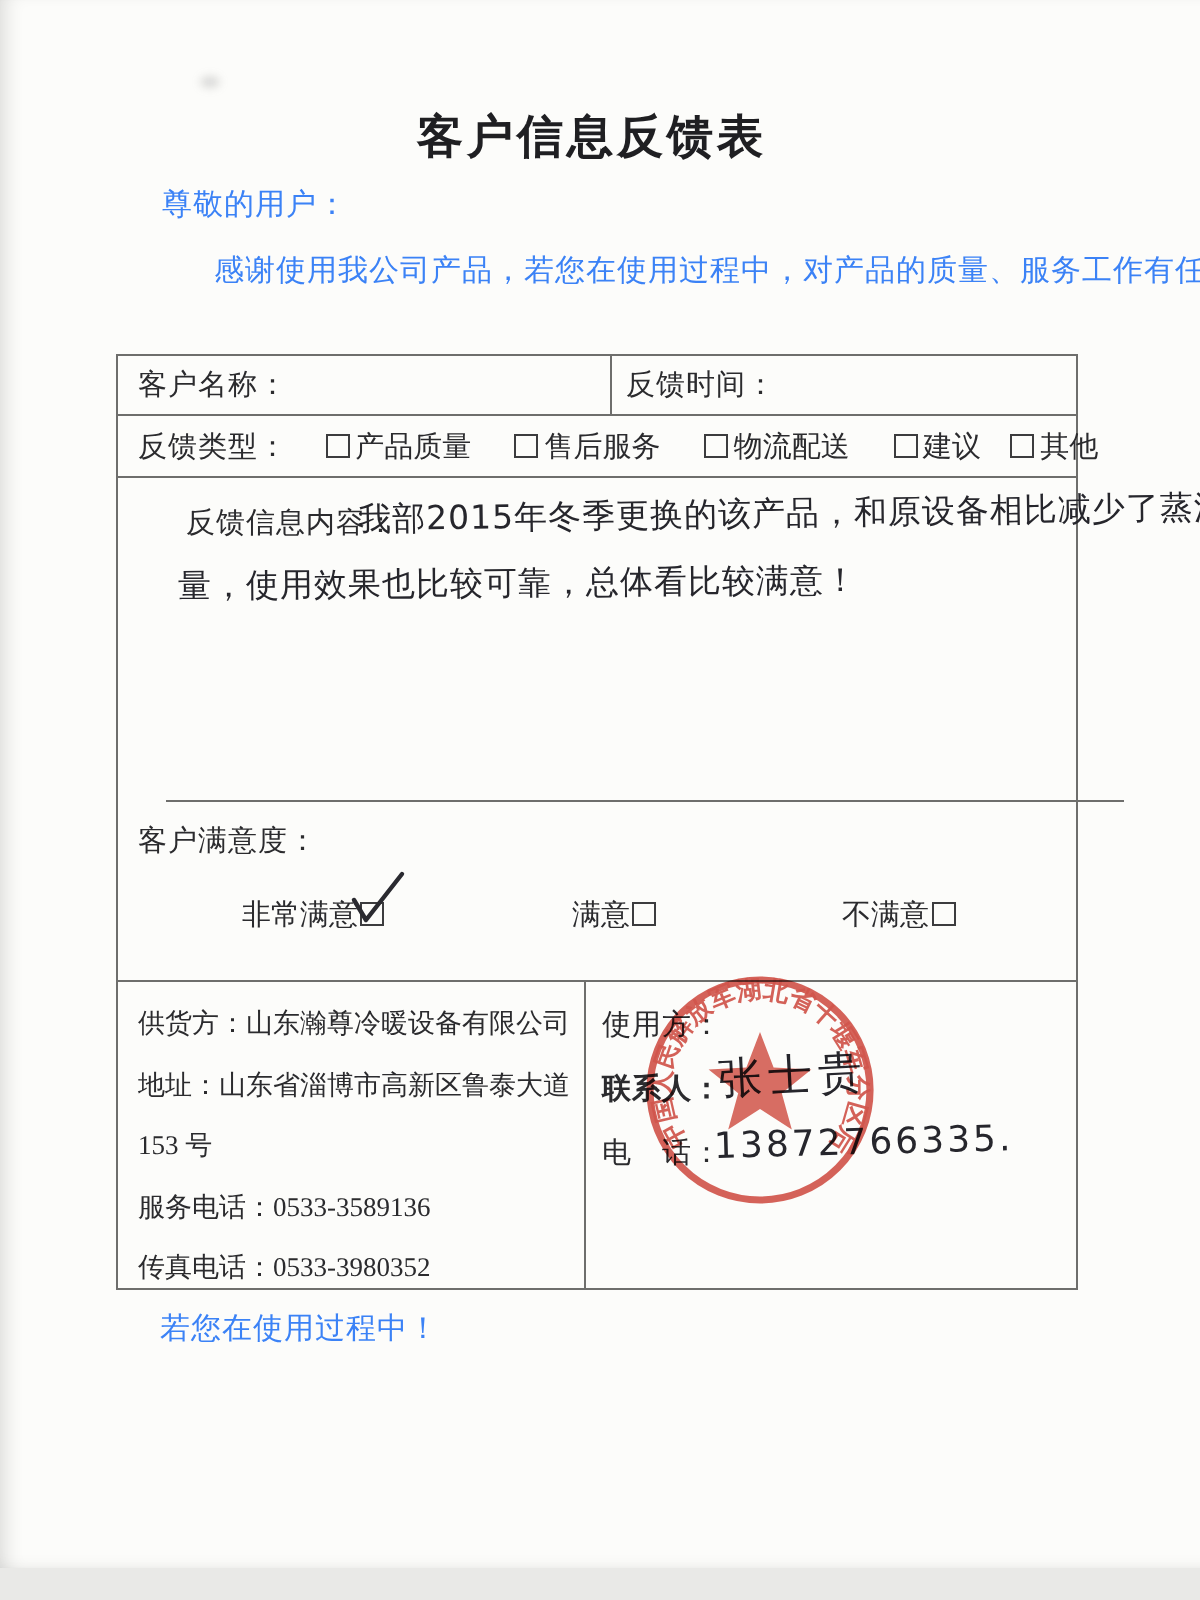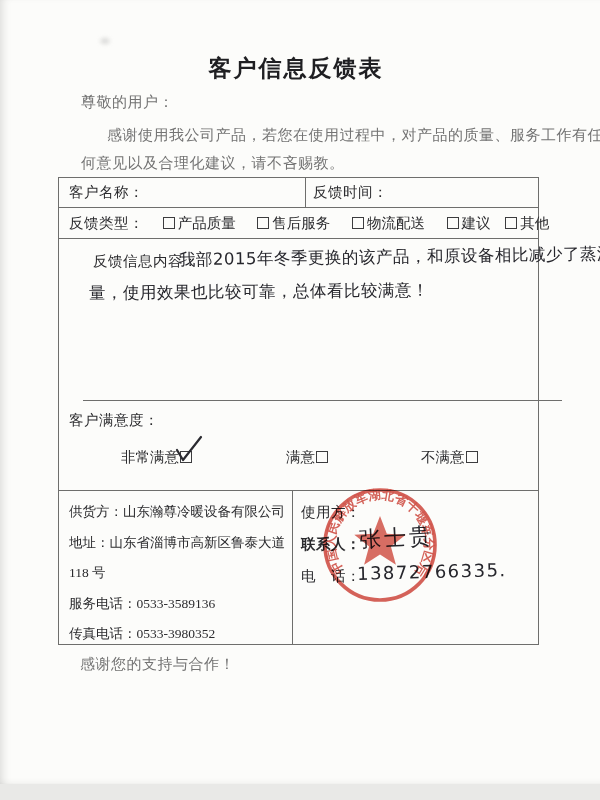--- a/index.html
+++ b/index.html
@@ -16,7 +16,7 @@
     font-family:"Liberation Sans","DejaVu Sans",sans-serif;
     font-weight:bold;font-size:23px;letter-spacing:2px;color:#1f1f22;
   }
-  .body-text{font-size:15px;color:#737373;letter-spacing:.5px;}
+  .body-text{font-size:15px;color:#3b82f6;letter-spacing:.5px;}
   
   .form-table{left:58px;top:177px;width:479px;height:466px;border:1.2px solid #6e6e6c;}
   .cell{position:absolute;box-sizing:border-box;font-size:14.5px;color:#2b2b2e;}

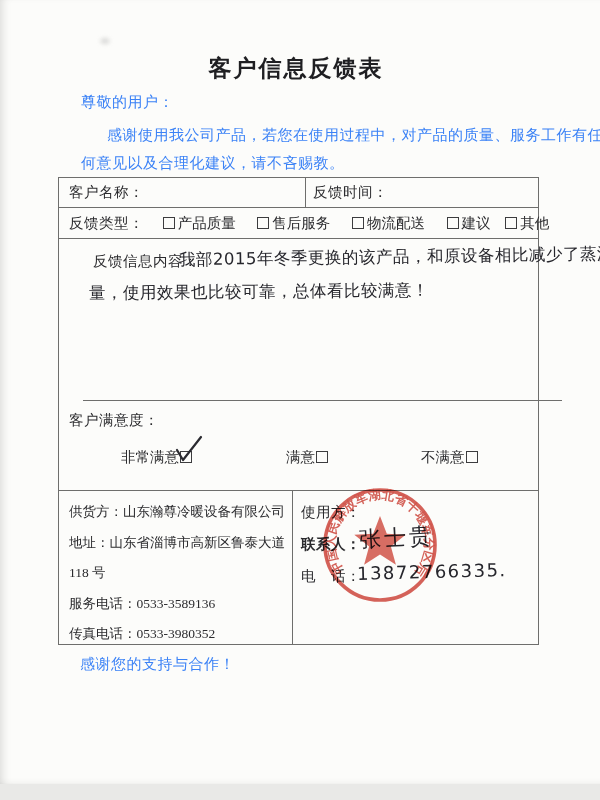--- a/index.html
+++ b/index.html
@@ -57,7 +57,6 @@
 
   <div class="abs body-text" style="left:81px;top:93px;">尊敬的用户：</div>
   <div class="abs body-text" style="left:107px;top:126px;">感谢使用我公司产品，若您在使用过程中，对产品的质量、服务工作有任</div>
-  <div class="abs body-text" style="left:81px;top:154px;">何意见以及合理化建议，请不吝赐教。</div>
 
   <div class="abs form-table">
 

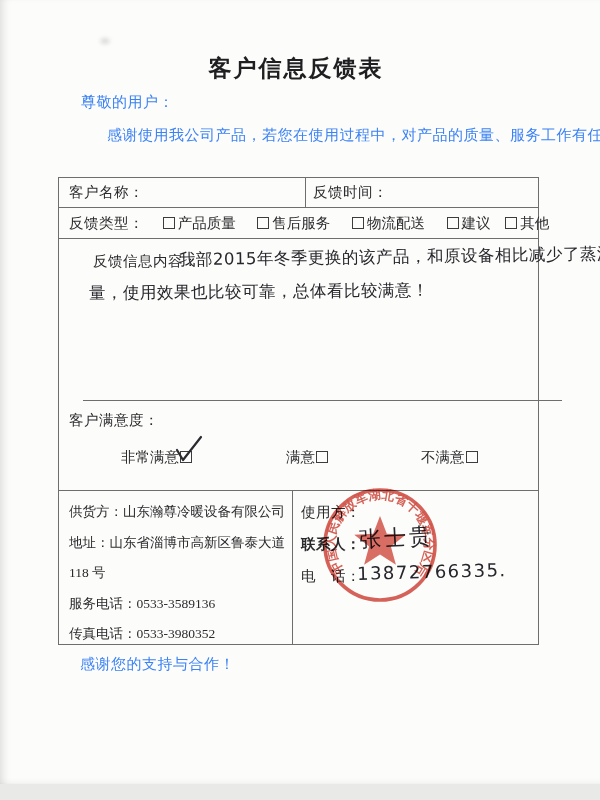--- a/index.html
+++ b/index.html
@@ -101,7 +101,7 @@
     <div class="cell b-r" style="left:0;top:313px;width:234px;height:153px;padding:6px 6px 0 10px;font-size:13.5px;">
       <div class="supplier-line">供货方：山东瀚尊冷暖设备有限公司</div>
       <div class="supplier-line">地址：山东省淄博市高新区鲁泰大道</div>
-      <div class="supplier-line">118 号</div>
+      <div class="supplier-line">153 号</div>
       <div class="supplier-line">服务电话：0533-3589136</div>
       <div class="supplier-line">传真电话：0533-3980352</div>
     </div>

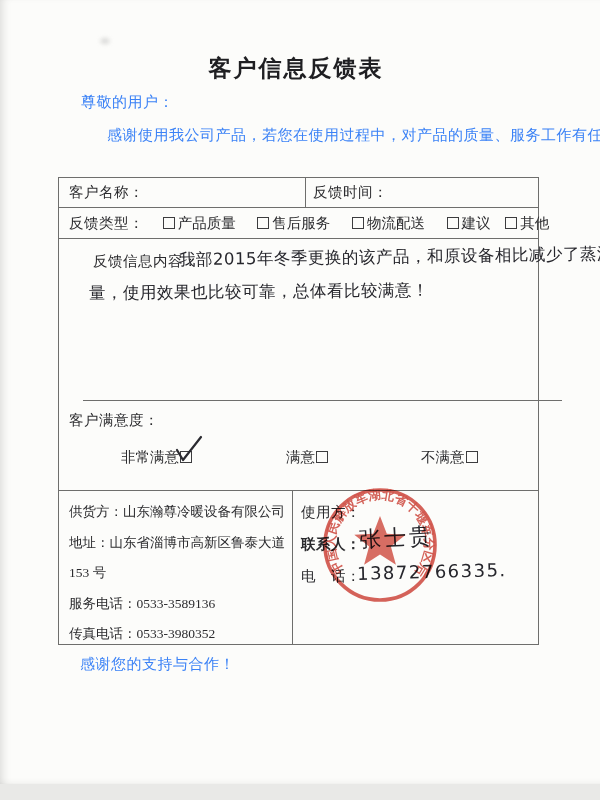--- a/index.html
+++ b/index.html
@@ -125,7 +125,7 @@
     <polygon points="66,37 59.2,54.7 40.3,55.7 55.1,67.6 50.1,85.8 66,75.5 81.9,85.8 76.9,67.6 91.7,55.7 72.8,54.7" fill="#d14b40" opacity="0.9"></polygon>
   </svg>
 
-  <div class="abs body-text" style="left:80px;top:655px;">感谢您的支持与合作！</div>
+  <div class="abs body-text" style="left:80px;top:655px;">若您在使用过程中！</div>
 
 </div>
 

